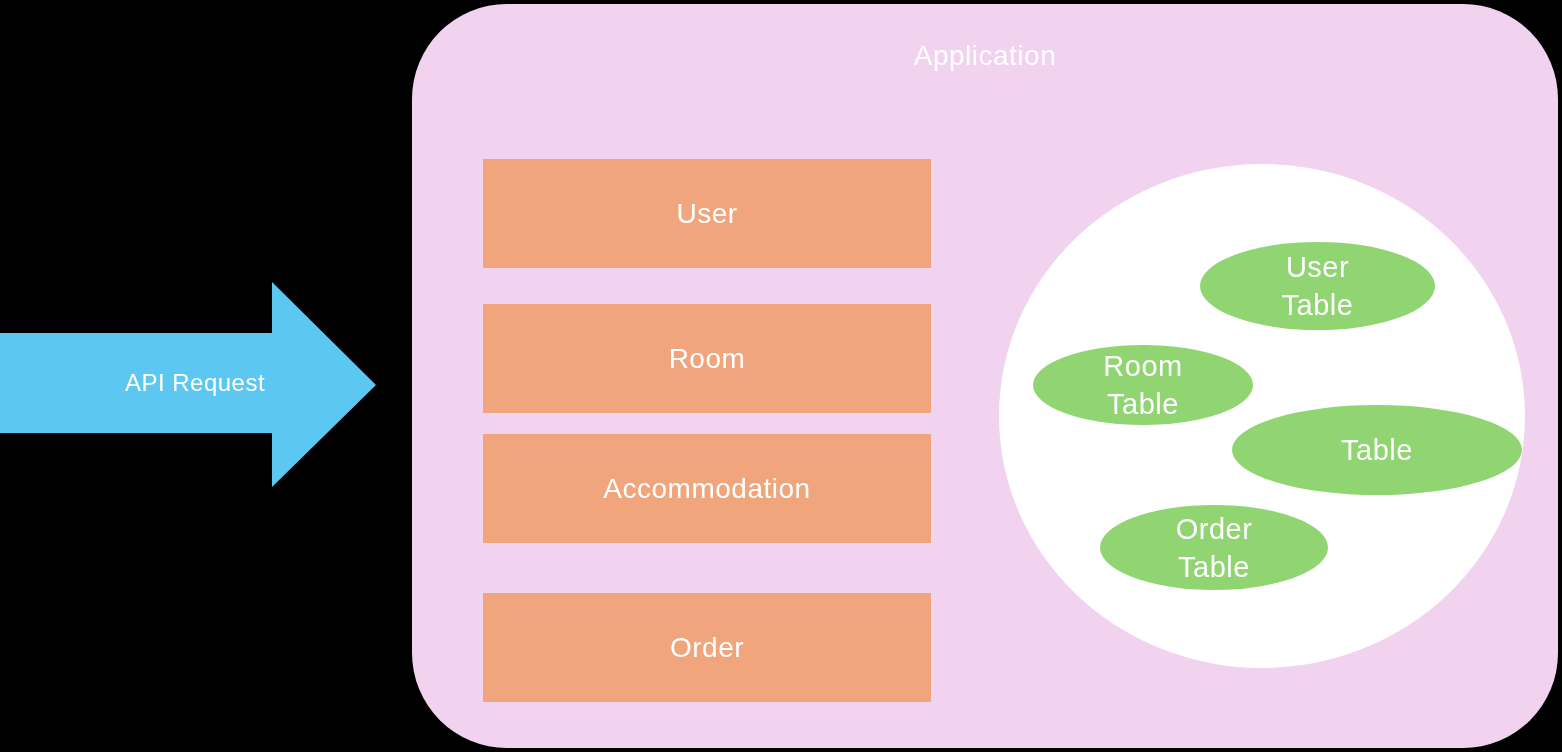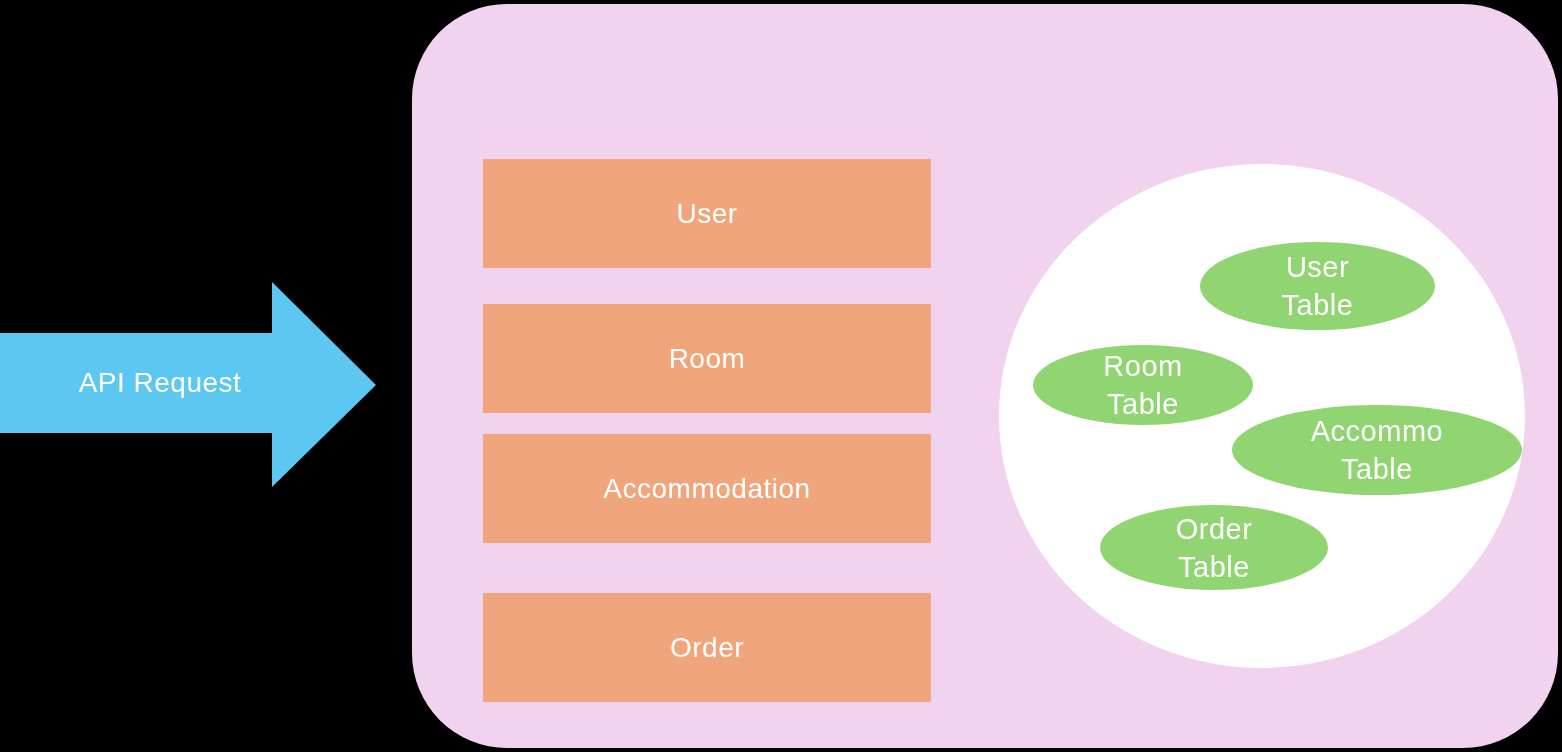--- a/index.html
+++ b/index.html
@@ -124,6 +124,7 @@
 
   <div class="app-box">
 
+    <div class="app-title">Application</div>
 
     <div class="service-box s0">User</div>
     <div class="service-box s1">Room</div>

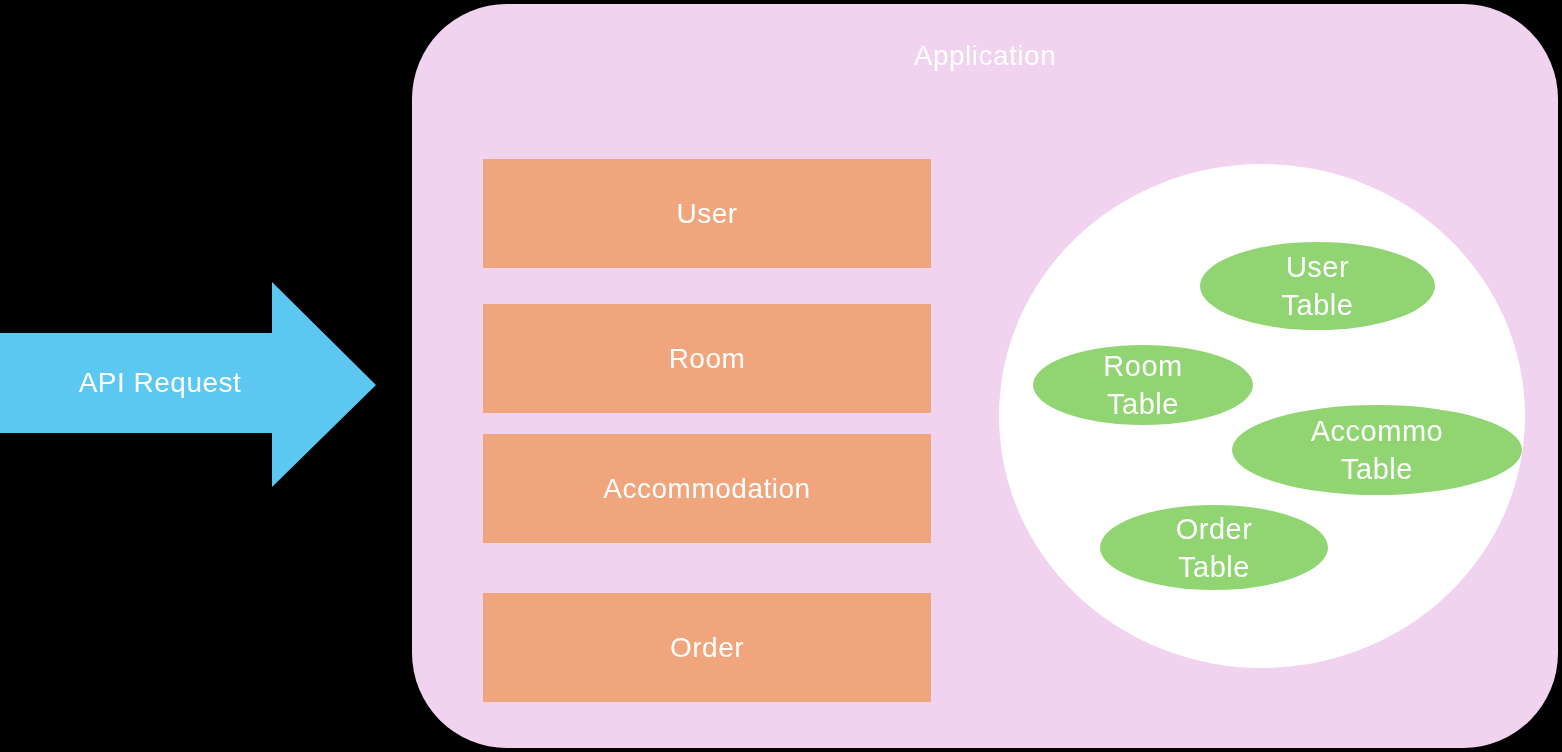--- a/index.html
+++ b/index.html
@@ -36,9 +36,10 @@
     align-items: center;
     justify-content: center;
     color: #ffffff;
-    font-size: 28px;
+    font-size: 24px;
     font-weight: 400;
     letter-spacing: 0.5px;
+    padding-left: 35px;
   }
 
   

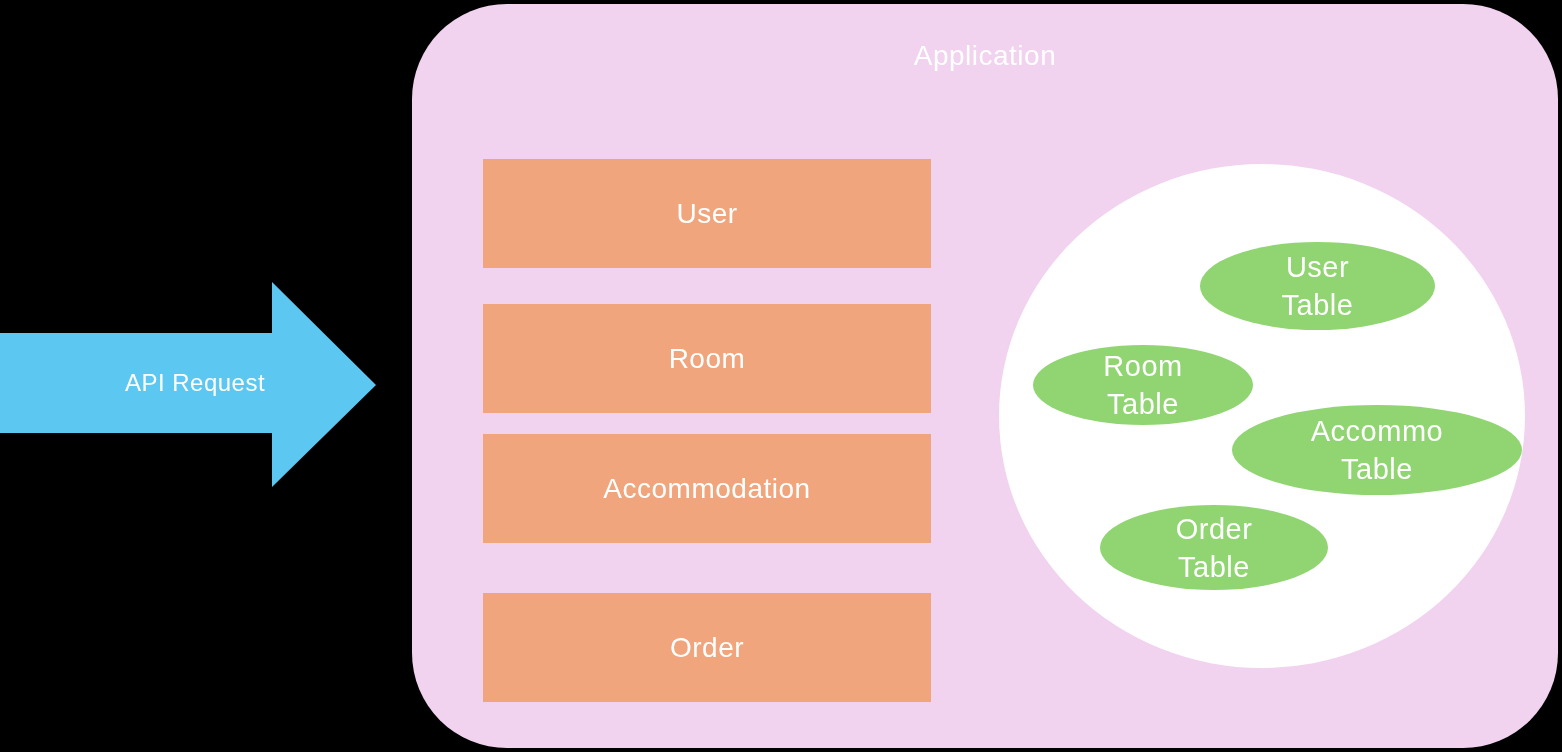--- a/index.html
+++ b/index.html
@@ -144,7 +144,6 @@
       <span>Table</span>
     </div>
     <div class="table-ellipse t2">
-      <span>Accommo</span>
       <span>Table</span>
     </div>
     <div class="table-ellipse t3">

